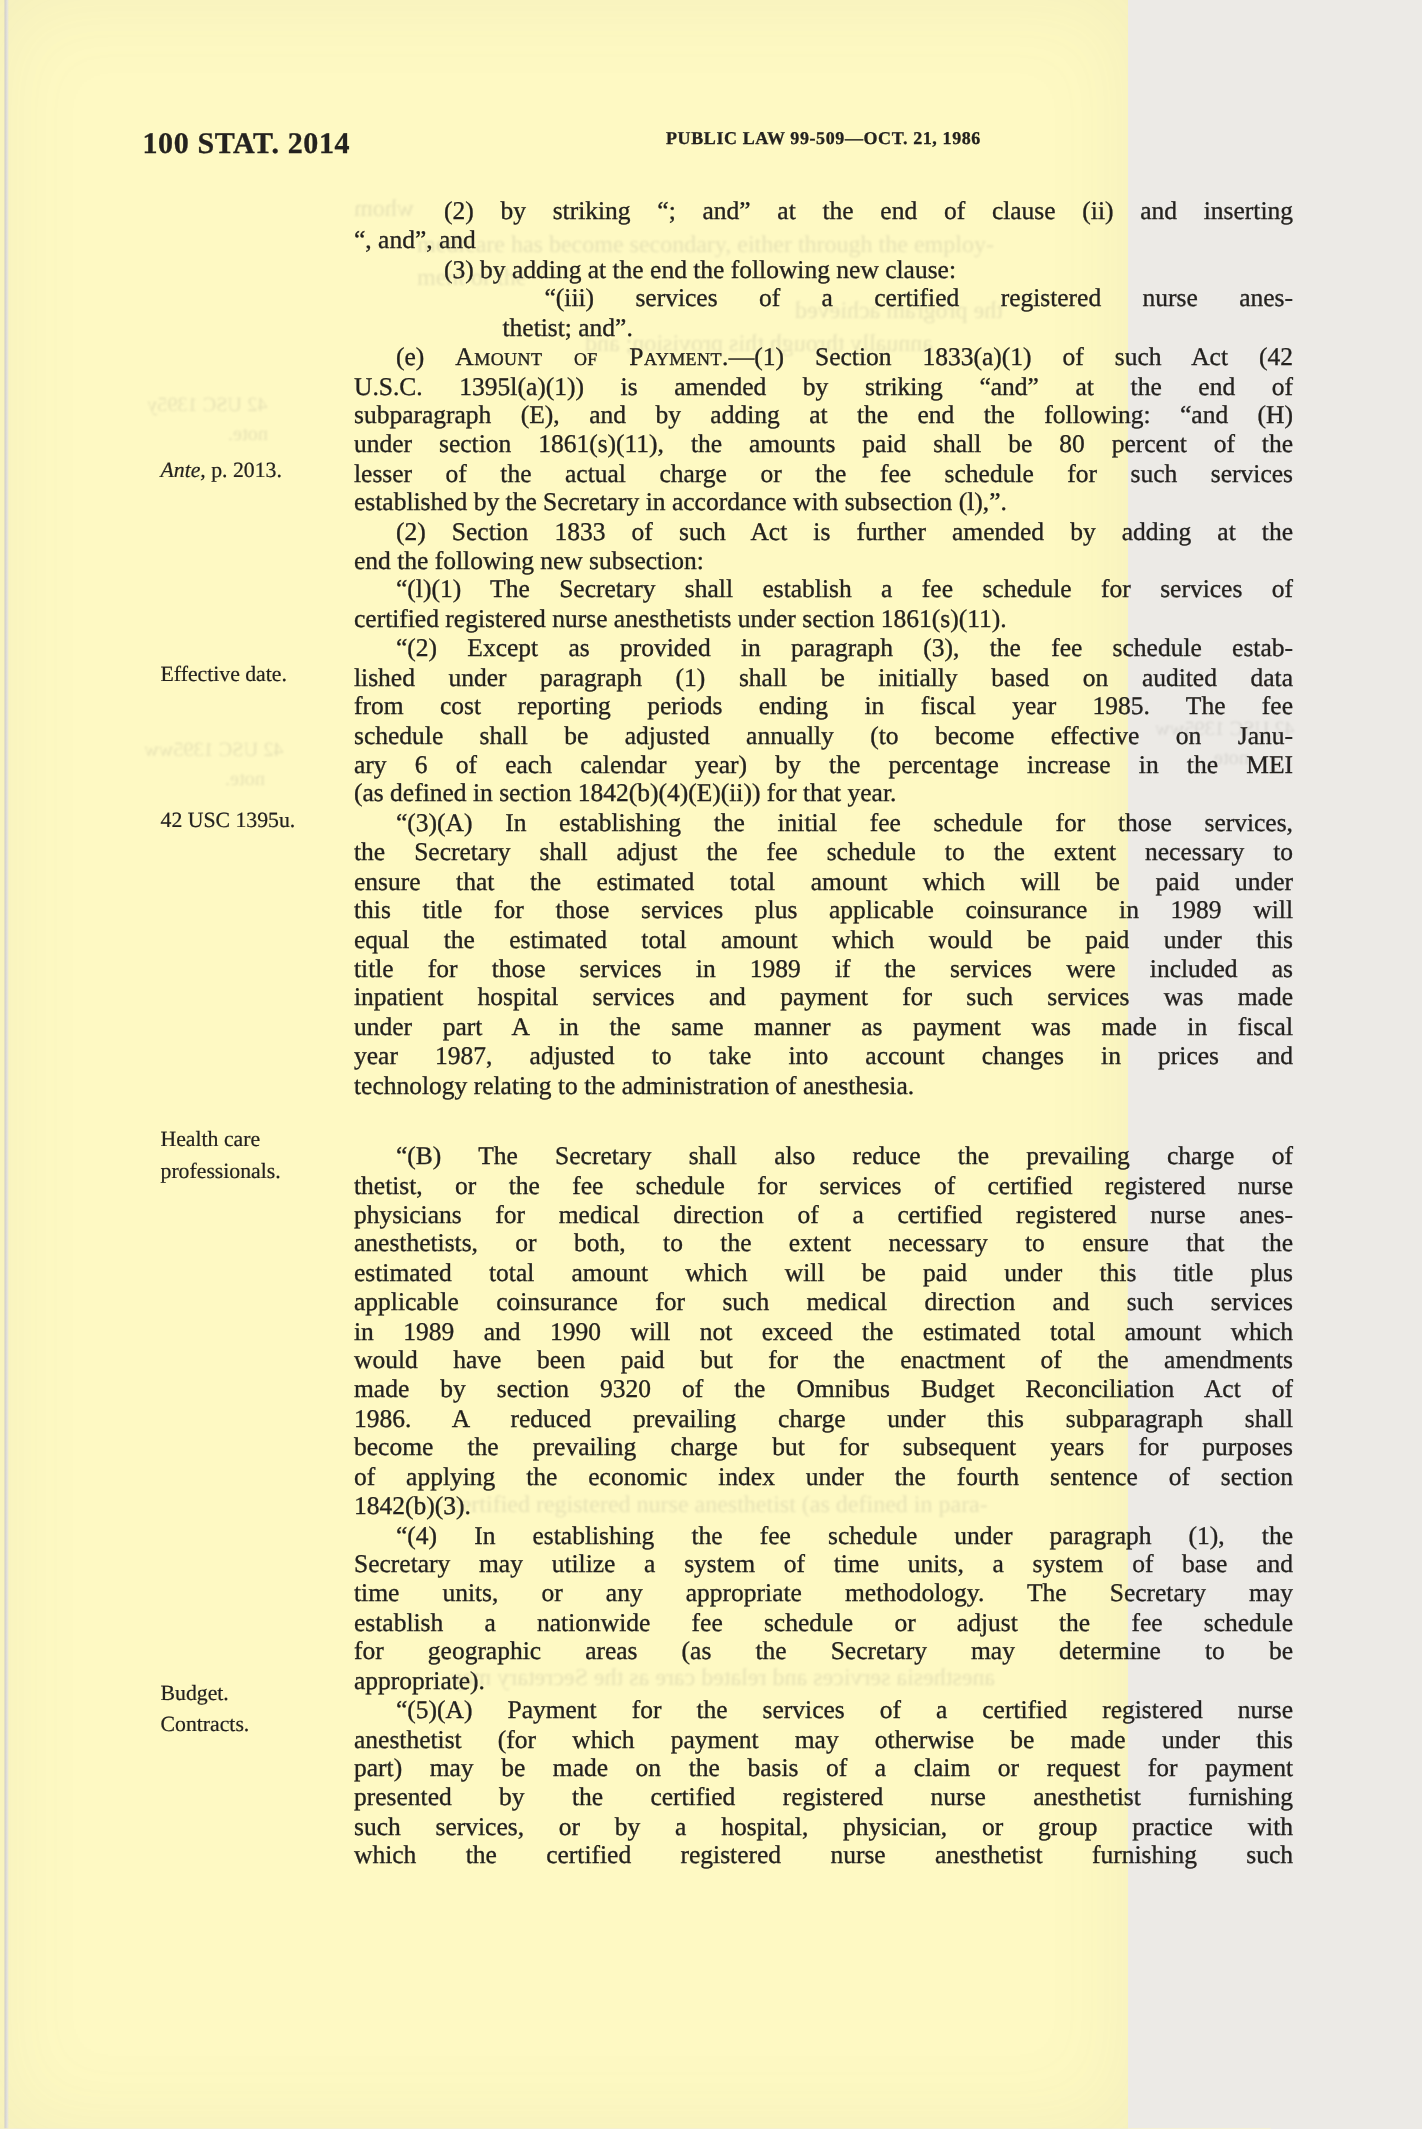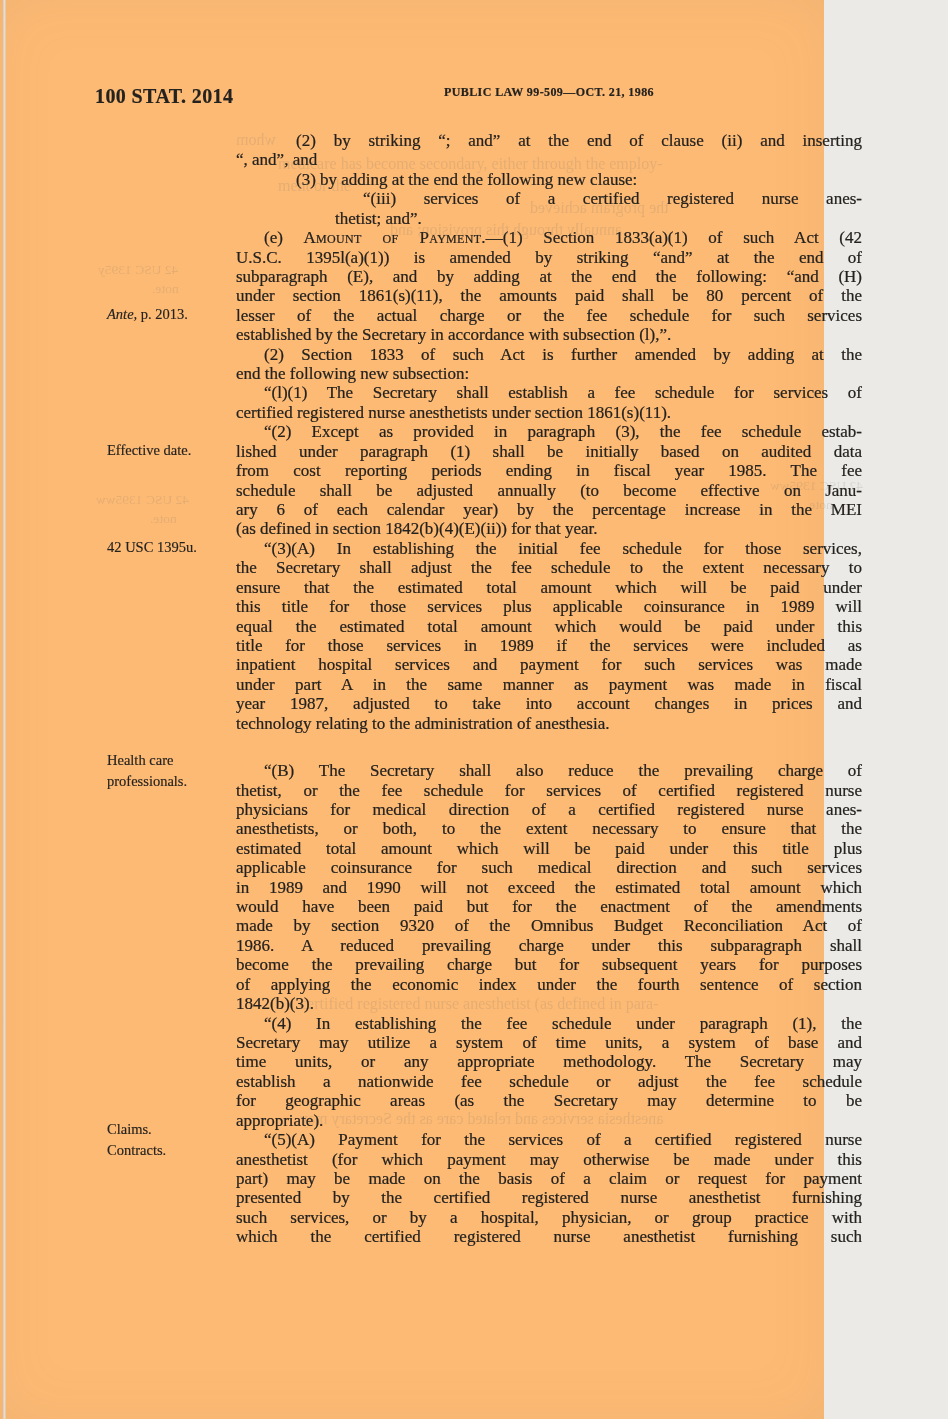--- a/index.html
+++ b/index.html
@@ -11,8 +11,8 @@
   }
   .page{
     position:relative;
-    width:824px;height:1419px;
-    background:#fdba74;
+    width:752px;height:1419px;
+    background:#fef9c3;
     color:#24221f;
     box-shadow:inset 0 0 60px rgba(120,115,105,0.08);
   }

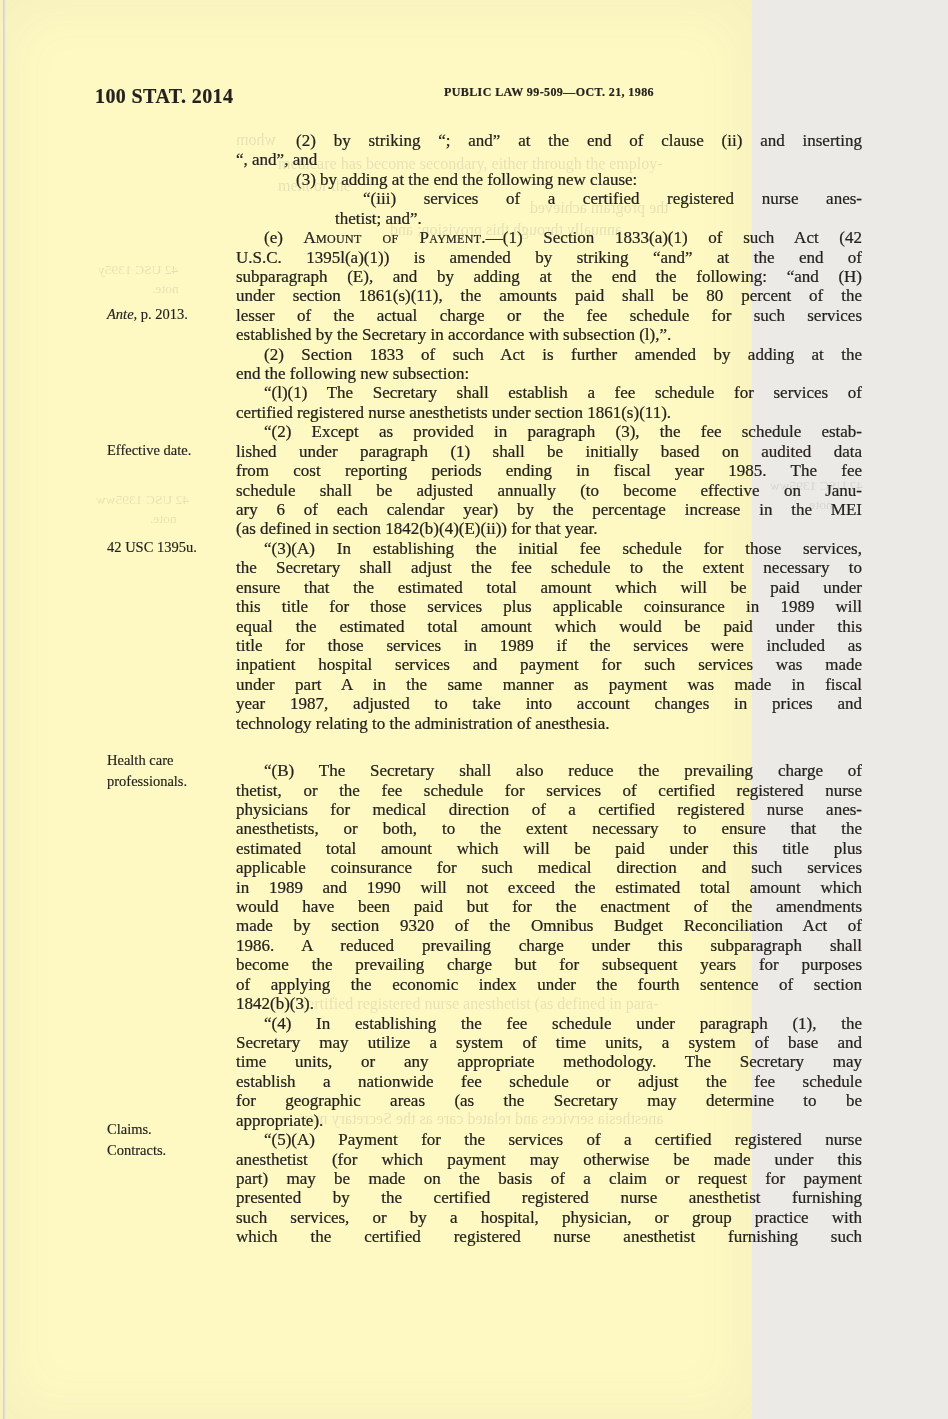--- a/index.html
+++ b/index.html
@@ -143,7 +143,7 @@
         <div><span>professionals.</span></div>
       </div>
       <div class="margin-note" style="top: 1119.42px;">
-        <div><span>Claims.</span></div>
+        <div><span>Budget.</span></div>
         <div><span>Contracts.</span></div>
       </div>
     </div>

